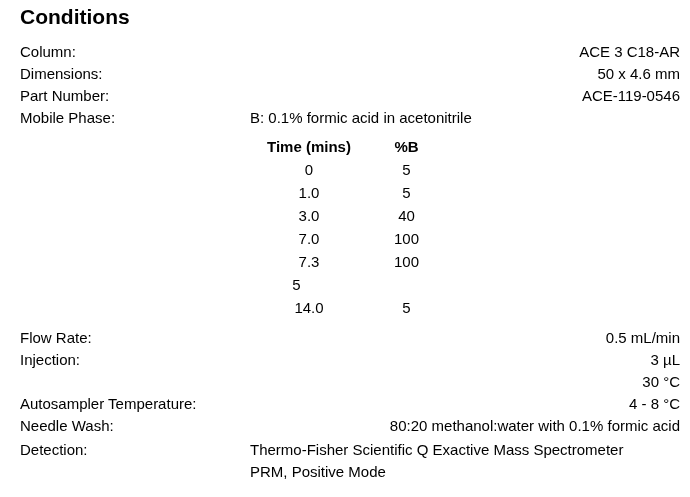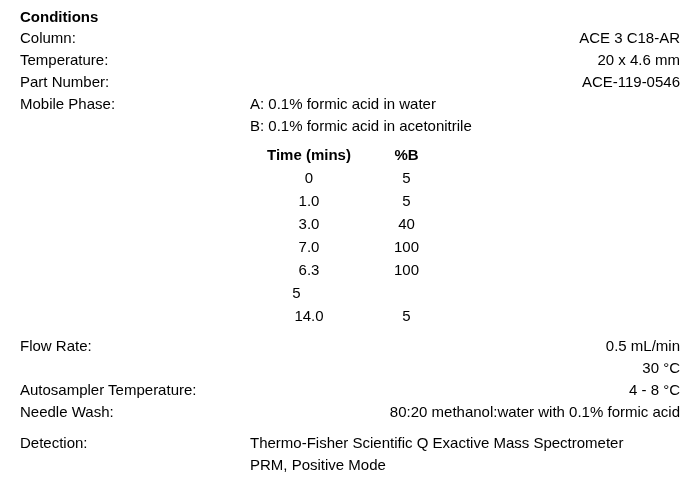--- a/index.html
+++ b/index.html
@@ -15,7 +15,7 @@
   .page { padding: 8px 10px 0 20px; width: 690px; height: 497px; }
 
   .doc-title {
-    font-size: 15px;
+    font-size: 21px;
     font-weight: 700;
     line-height: 17px;
   }

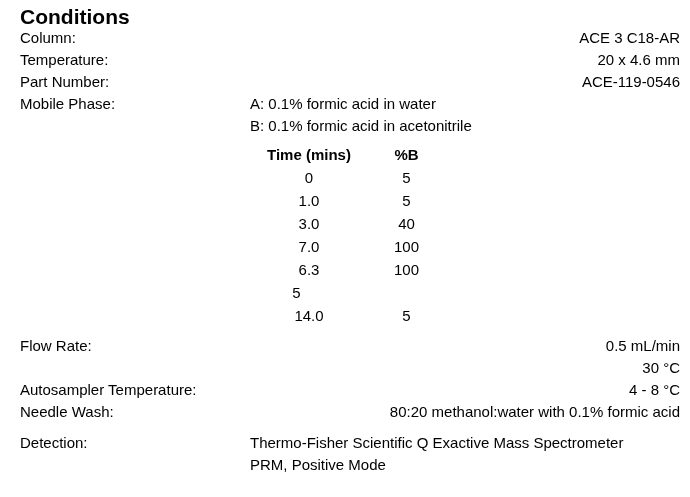--- a/index.html
+++ b/index.html
@@ -21,7 +21,7 @@
   }
 
   .kv-section { }
-  .section-column-info { margin-top: 2px; }
+  .section-column-info { margin-top: 16px; }
   .kv-row { display: flex; line-height: 22px; }
   .kv-label { flex: 0 0 230px; width: 230px; }
   .kv-value { flex: 1 1 auto; white-space: nowrap; text-align: right; }

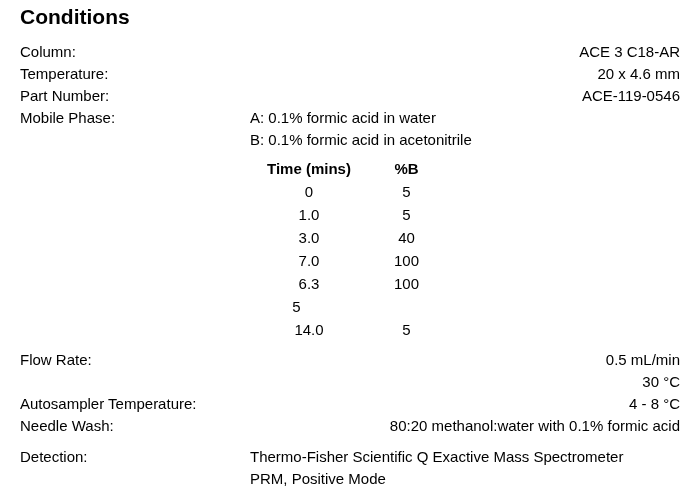--- a/index.html
+++ b/index.html
@@ -51,7 +51,7 @@
       <div class="kv-value">ACE 3 C18-AR</div>
     </div>
     <div class="kv-row">
-      <div class="kv-label">Temperature:</div>
+      <div class="kv-label">Dimensions:</div>
       <div class="kv-value">20 x 4.6 mm</div>
     </div>
     <div class="kv-row">

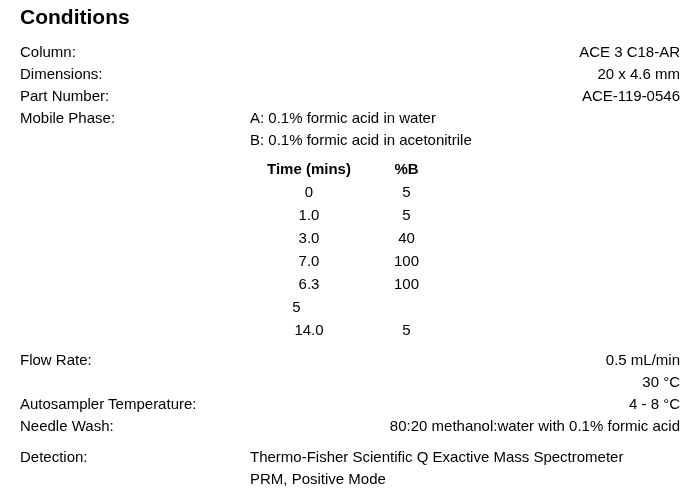--- a/index.html
+++ b/index.html
@@ -52,7 +52,7 @@
     </div>
     <div class="kv-row">
       <div class="kv-label">Dimensions:</div>
-      <div class="kv-value">20 x 4.6 mm</div>
+      <div class="kv-value">50 x 4.6 mm</div>
     </div>
     <div class="kv-row">
       <div class="kv-label">Part Number:</div>

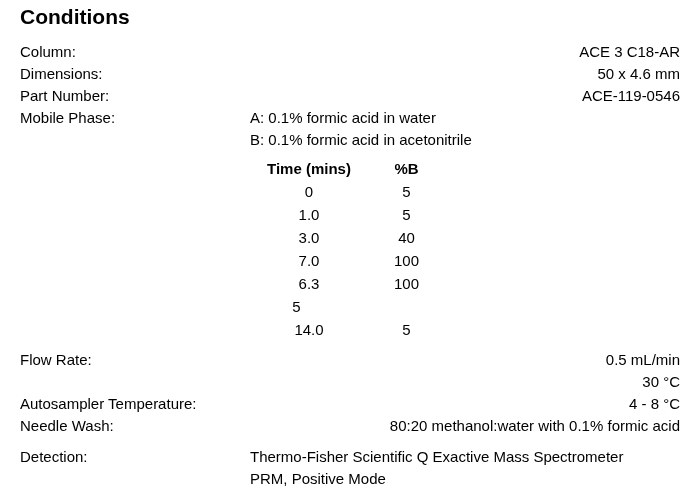--- a/index.html
+++ b/index.html
@@ -61,7 +61,6 @@
     <div class="kv-row">
       <div class="kv-label">Mobile Phase:</div>
       <div class="kv-value-lines">
-        <div>A: 0.1% formic acid in water</div>
         <div>B: 0.1% formic acid in acetonitrile</div>
       </div>
     </div>

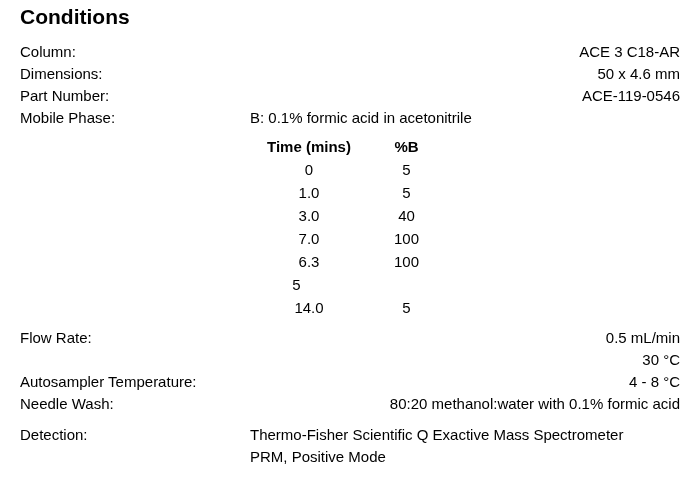--- a/index.html
+++ b/index.html
@@ -88,7 +88,7 @@
       <div class="g-cell-pb">100</div>
     </div>
     <div class="g-row">
-      <div class="g-cell-time">6.3</div>
+      <div class="g-cell-time">7.3</div>
       <div class="g-cell-pb">100</div>
     </div>
     <div class="g-row">

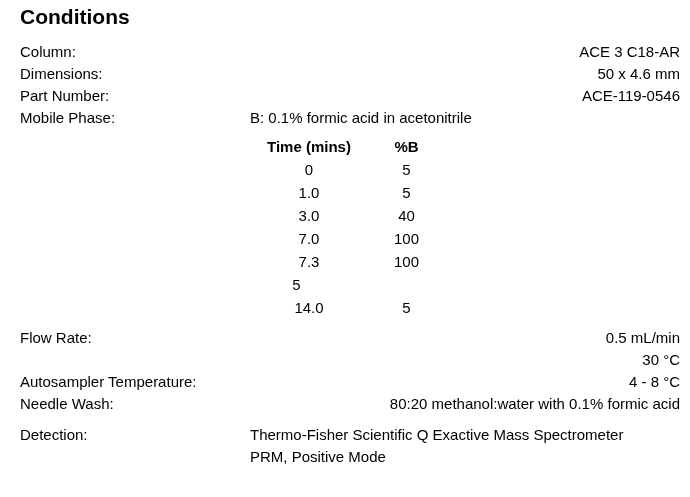--- a/index.html
+++ b/index.html
@@ -106,6 +106,10 @@
       <div class="kv-value">0.5 mL/min</div>
     </div>
     <div class="kv-row">
+      <div class="kv-label">Injection:</div>
+      <div class="kv-value">3 µL</div>
+    </div>
+    <div class="kv-row">
       <div class="kv-value">30 °C</div>
     </div>
     <div class="kv-row">

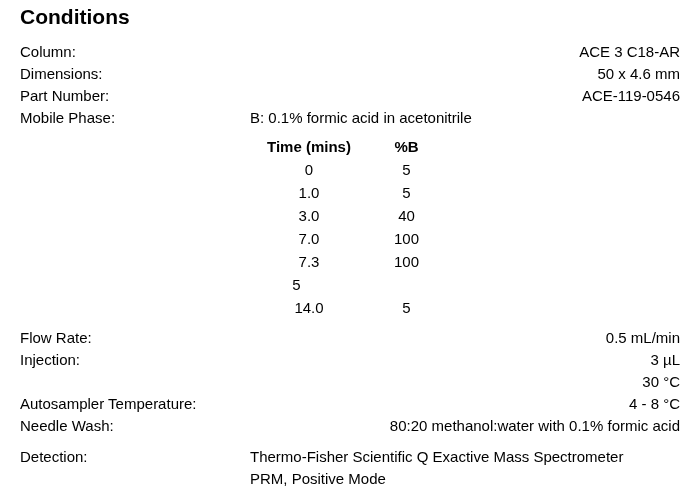--- a/index.html
+++ b/index.html
@@ -36,7 +36,7 @@
 
   .section-method-info { margin-top: 8px; }
 
-  .section-detection { margin-top: 9px; }
+  .section-detection { margin-top: 2px; }
 </style>
 </head>
 <body>

